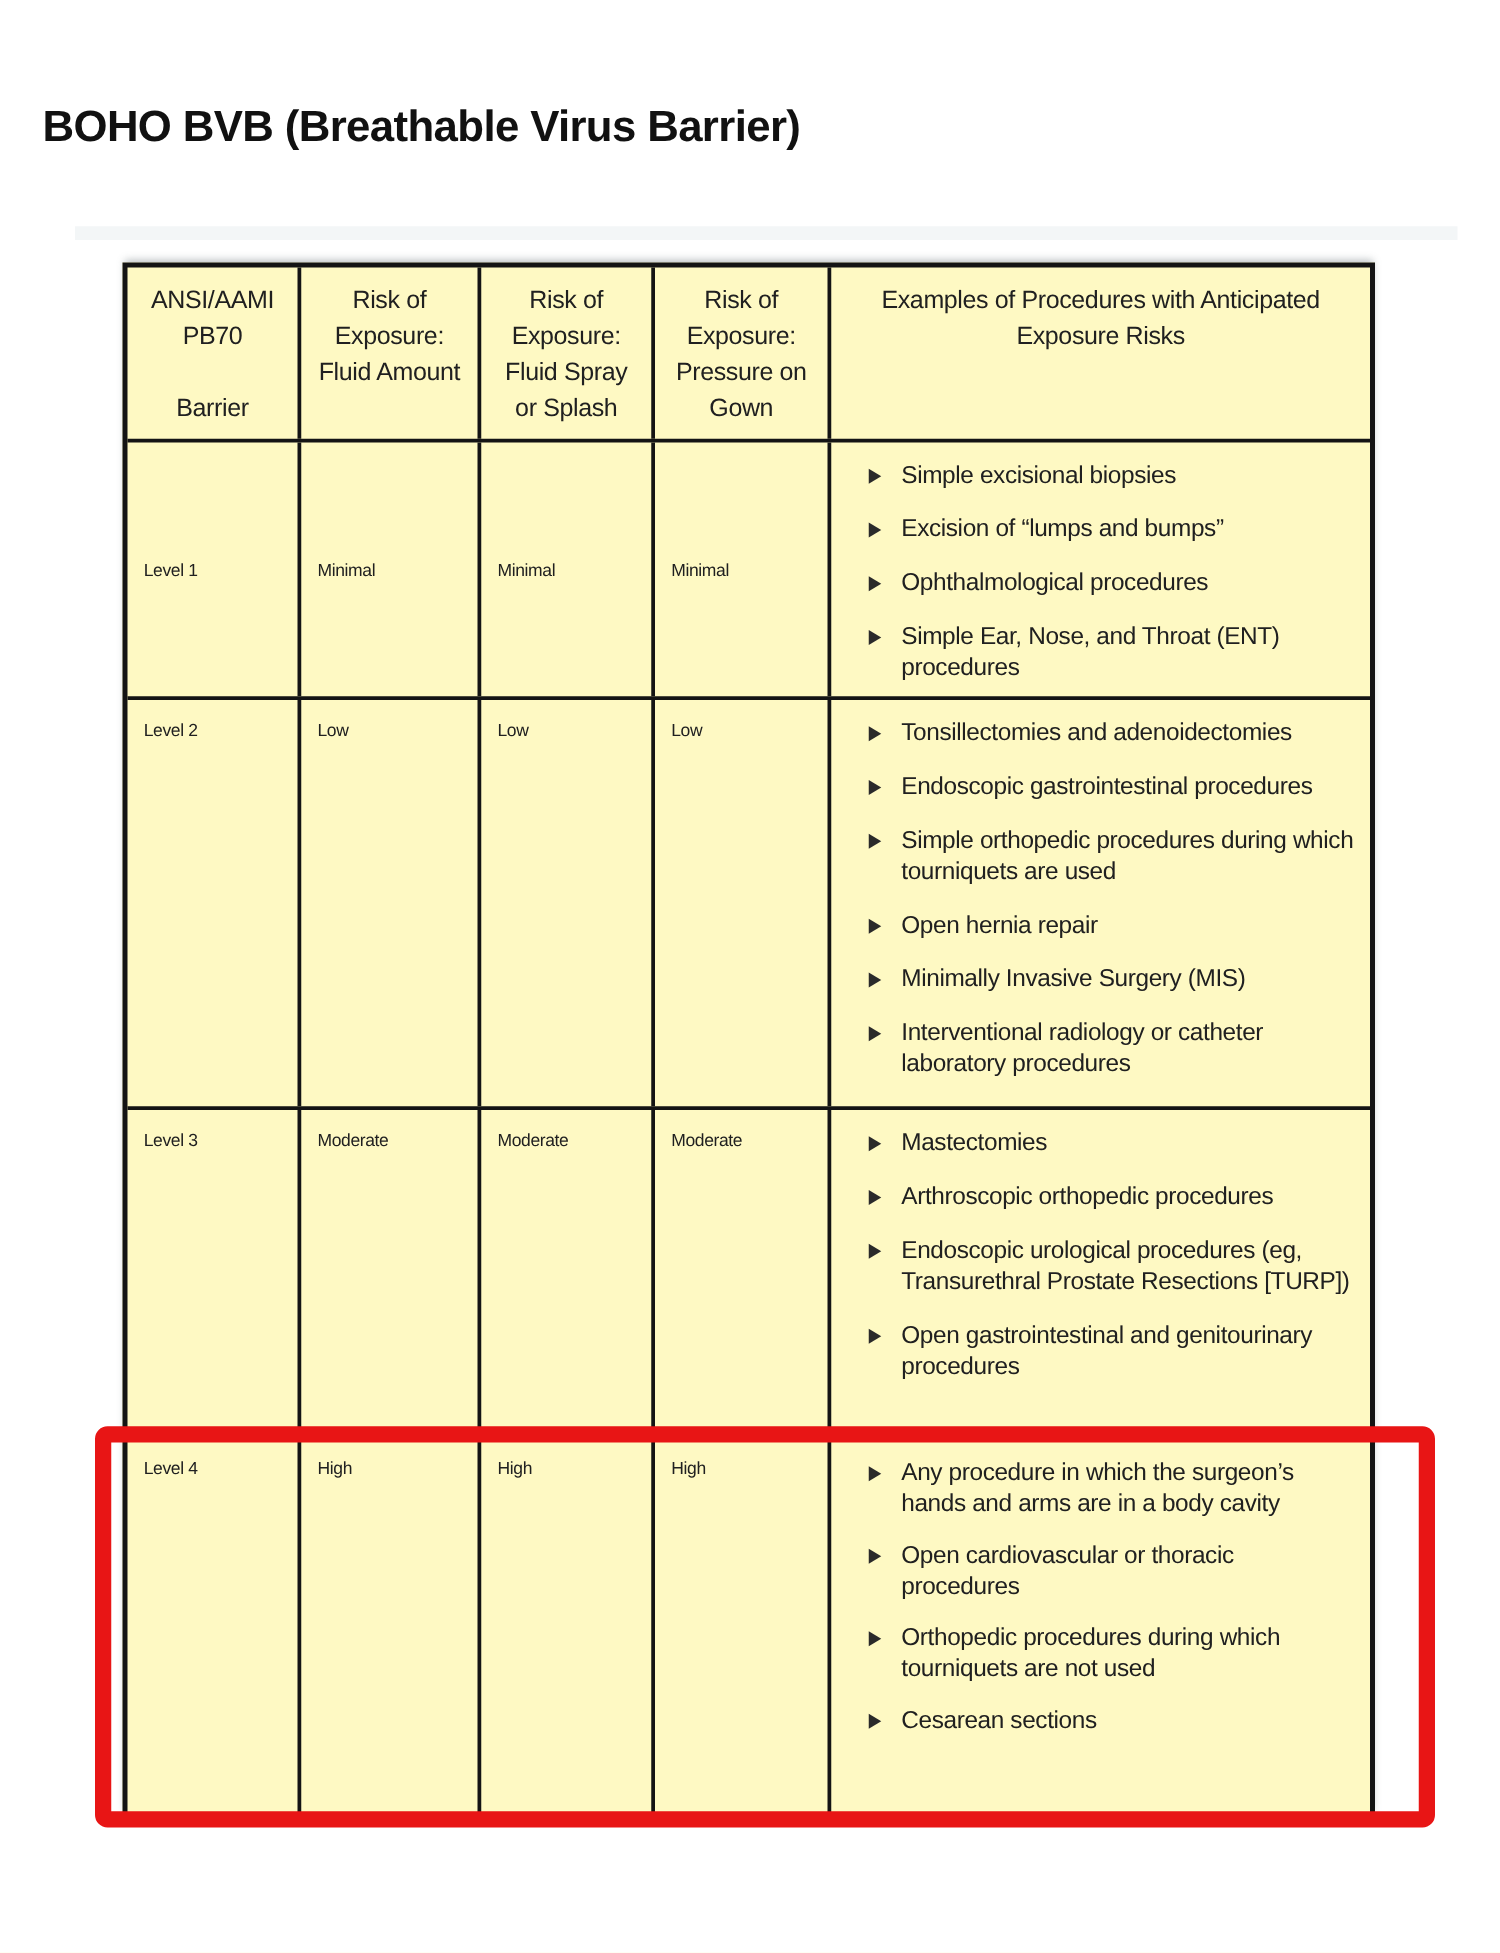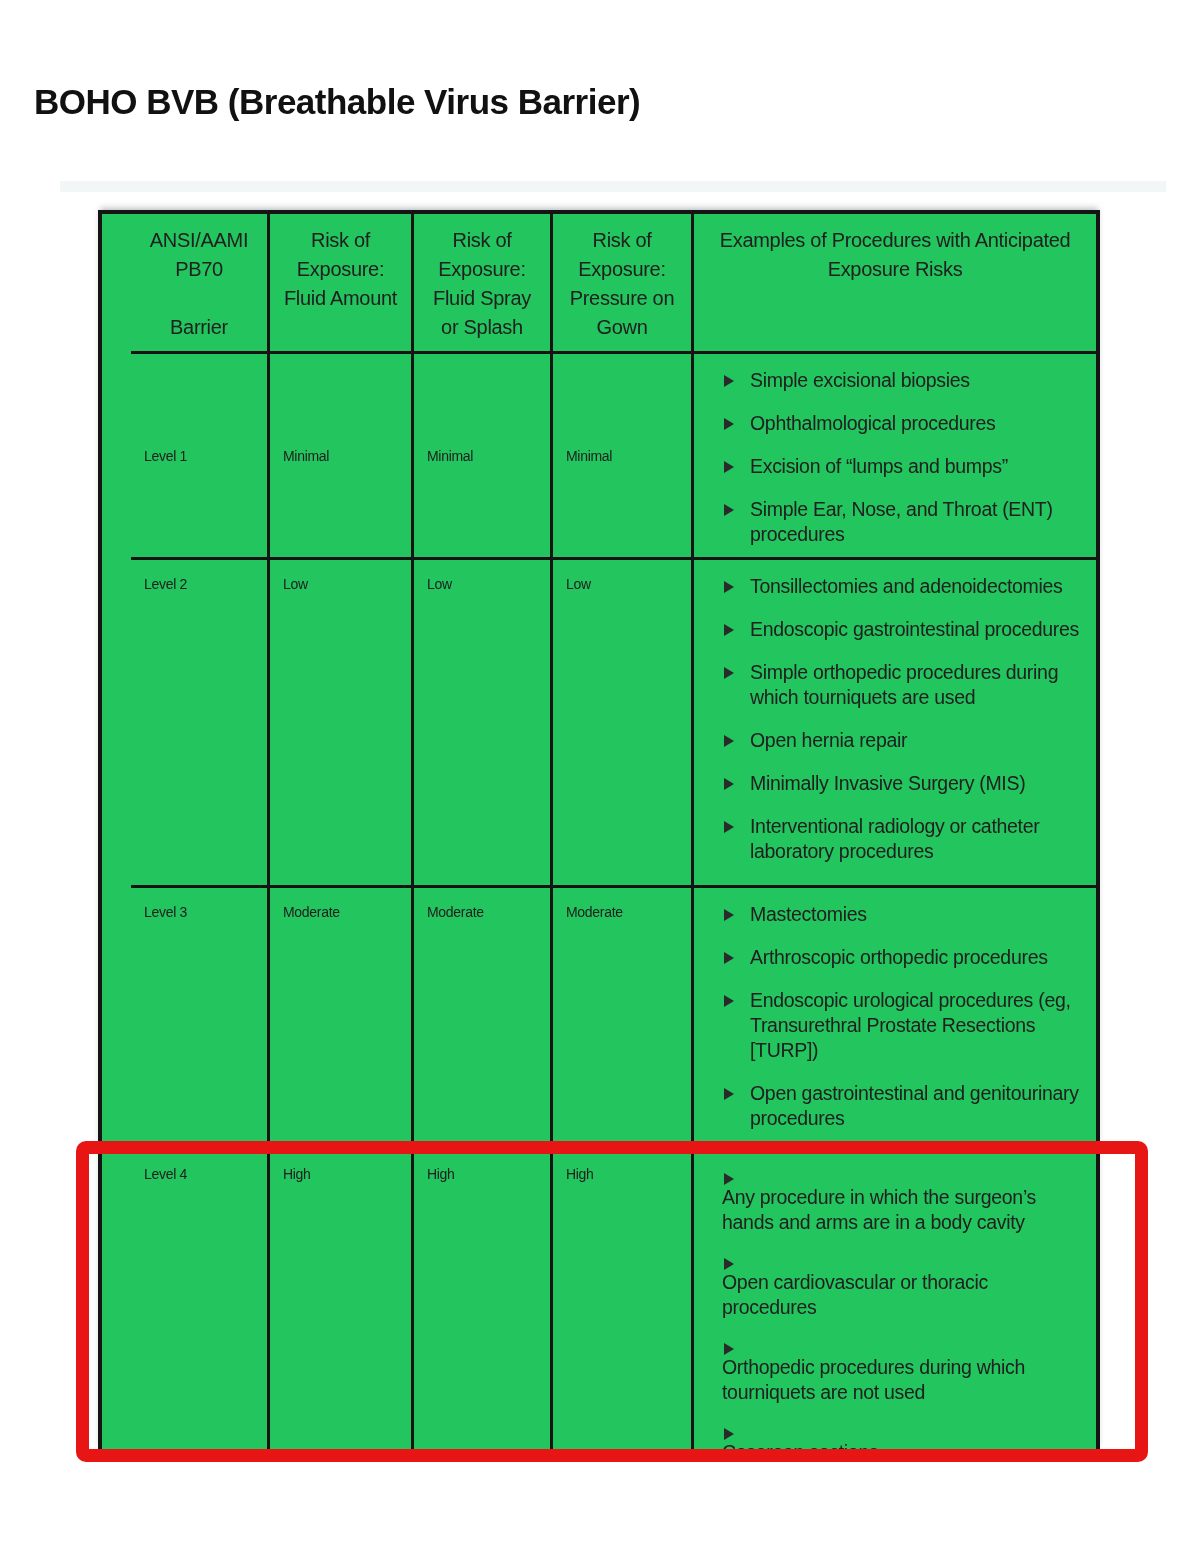--- a/index.html
+++ b/index.html
@@ -32,9 +32,8 @@
   .doc-table{
     position:absolute;left:98px;top:210px;width:1002px;
     border:4px solid var(--border);
-    background:#22c55e;
+    background:#fef9c3;
     box-shadow:0 -4px 6px -2px rgba(105,115,120,0.45);
-    padding-left:29px;
   }
   .t-row{
     display:grid;

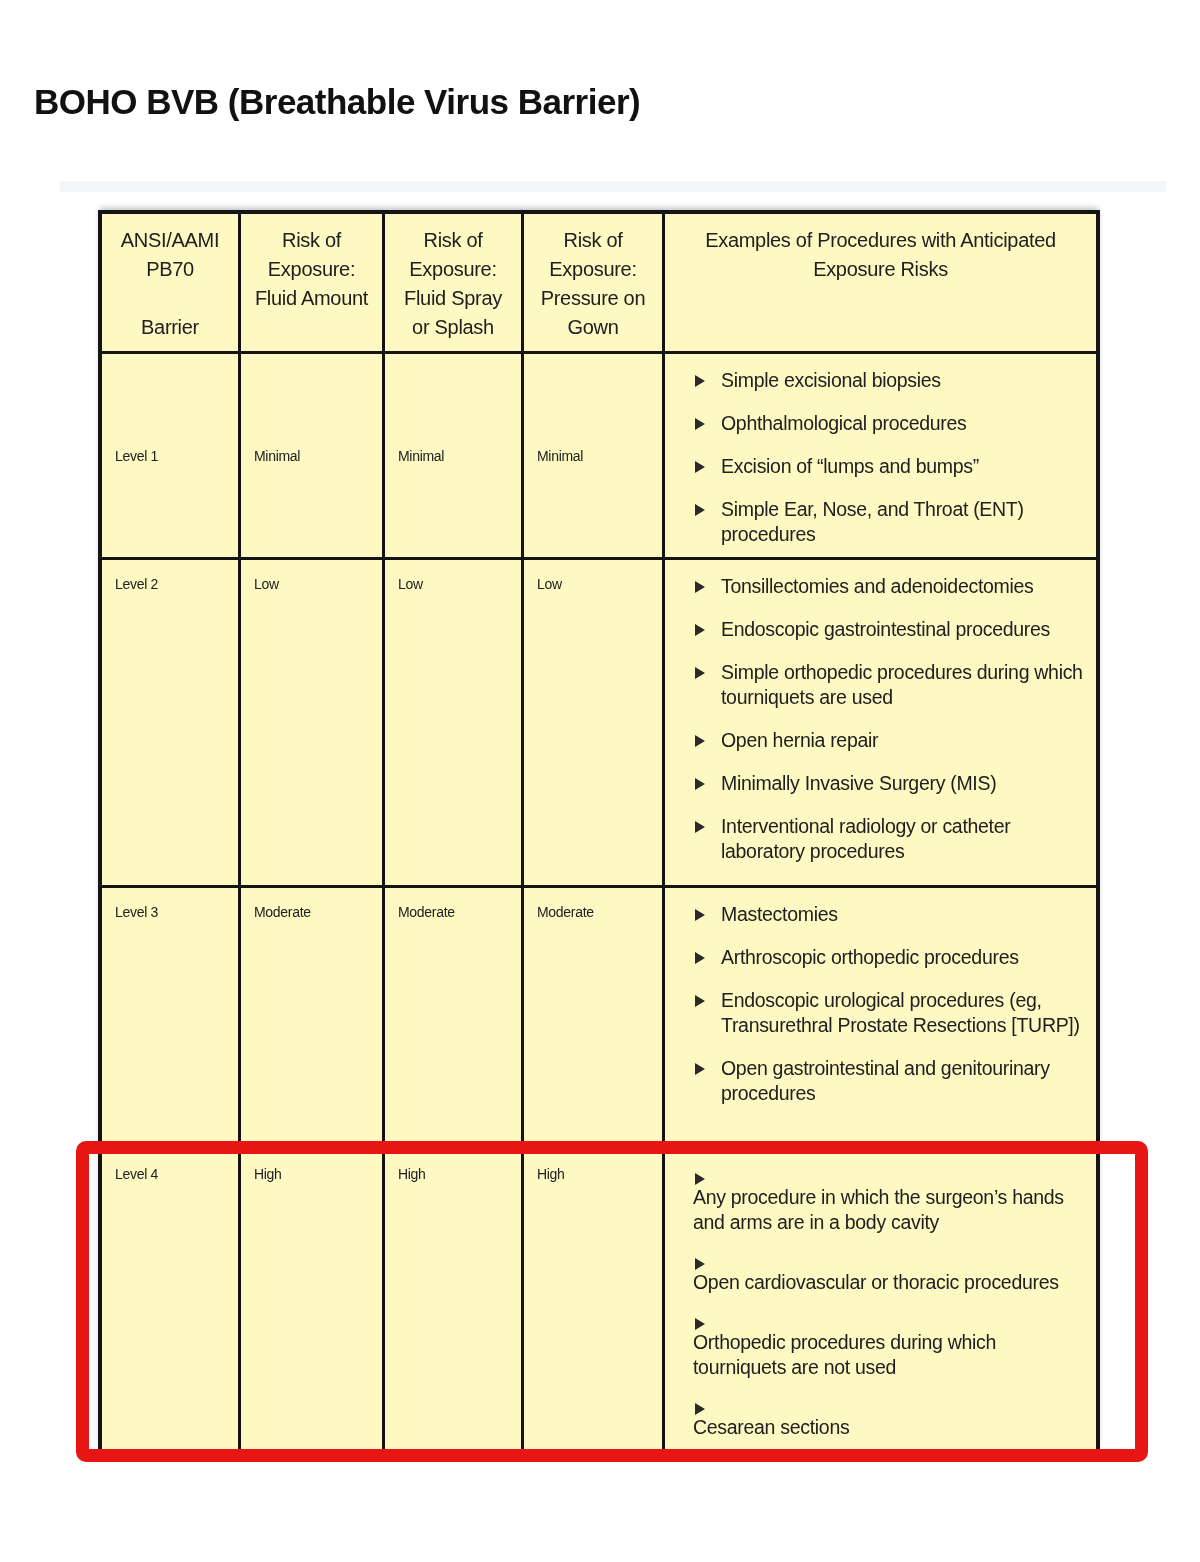--- a/index.html
+++ b/index.html
@@ -145,11 +145,11 @@
             </div>
           <div class="ex-item">
               <span class="arrow-bullet"></span>
+              <span class="ex-text">Excision of “lumps and bumps”</span>
+            </div>
+          <div class="ex-item">
+              <span class="arrow-bullet"></span>
               <span class="ex-text">Ophthalmological procedures</span>
-            </div>
-          <div class="ex-item">
-              <span class="arrow-bullet"></span>
-              <span class="ex-text">Excision of “lumps and bumps”</span>
             </div>
           <div class="ex-item">
               <span class="arrow-bullet"></span>

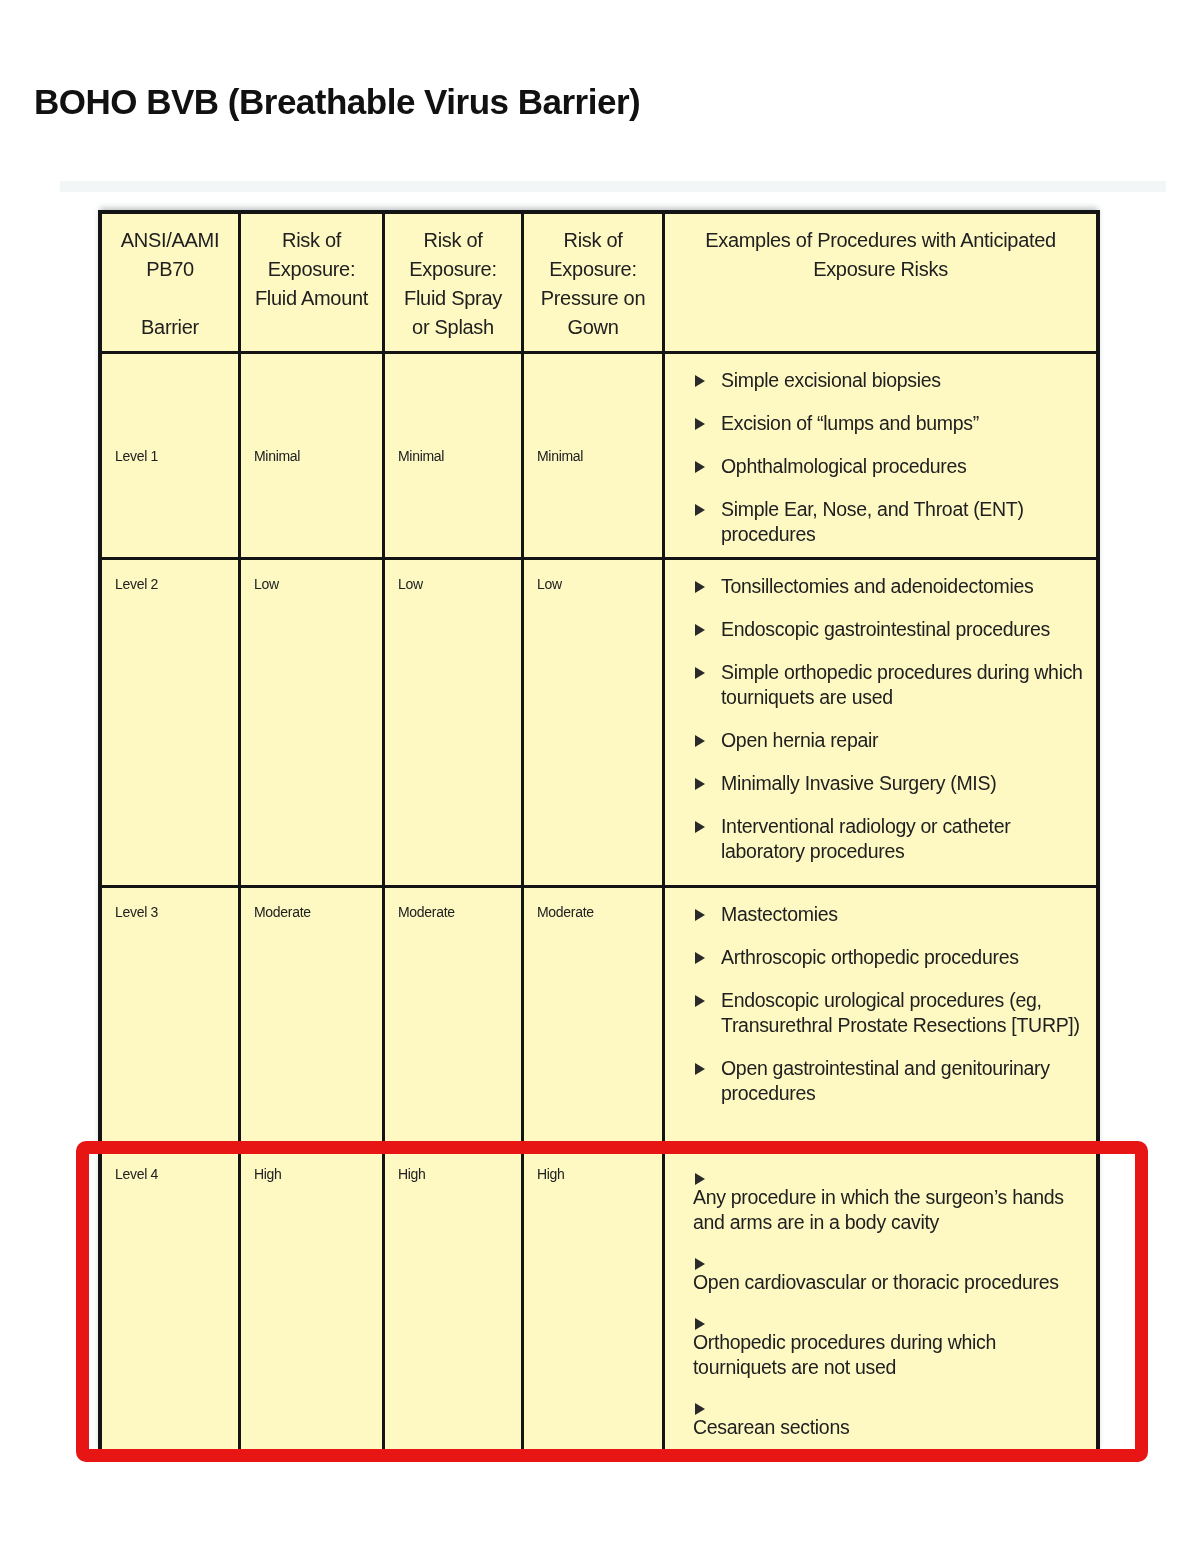--- a/index.html
+++ b/index.html
@@ -77,7 +77,7 @@
     align-items:flex-start;
     margin-bottom:18px;
   }
-  .r4 .ex-item{margin-bottom:16px;flex-direction:column;}
+  .r4 .ex-item{margin-bottom:16px;}
   .ex-item:last-child{margin-bottom:0;}
   .arrow-bullet{
     flex:0 0 auto;

